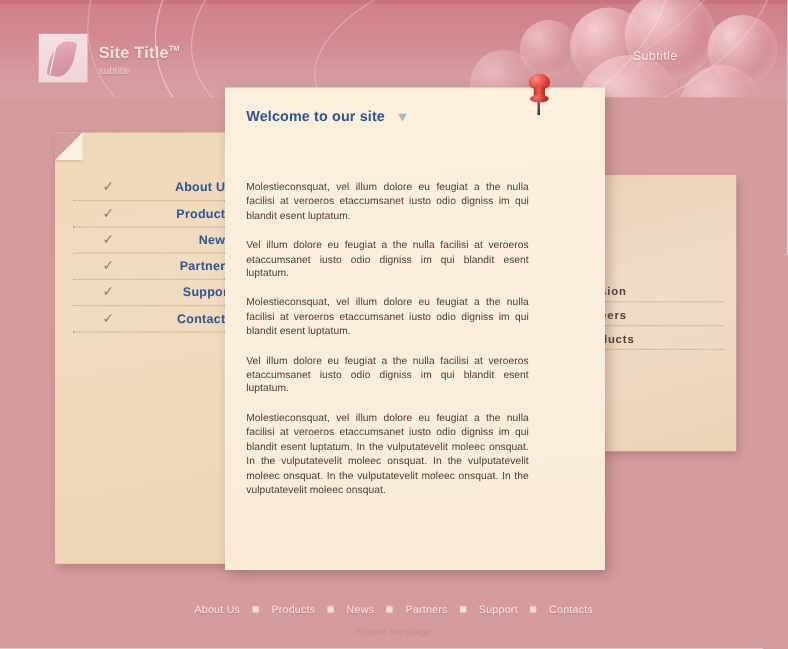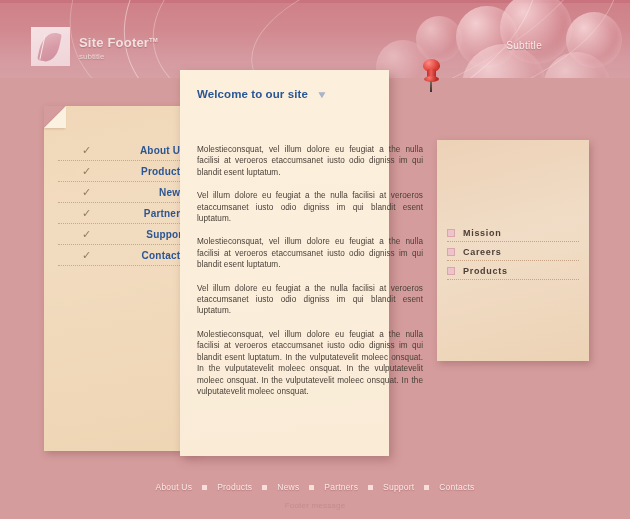--- a/index.html
+++ b/index.html
@@ -292,7 +292,7 @@
       <div class="stem"></div>
     </div>
     <div class="logo-text">
-      <div class="site-title"><span>Site Footer</span><span class="tm">TM</span></div>
+      <div class="site-title"><span>Site Title</span><span class="tm">TM</span></div>
       <div class="site-sub">subtitle</div>
     </div>
   </div>

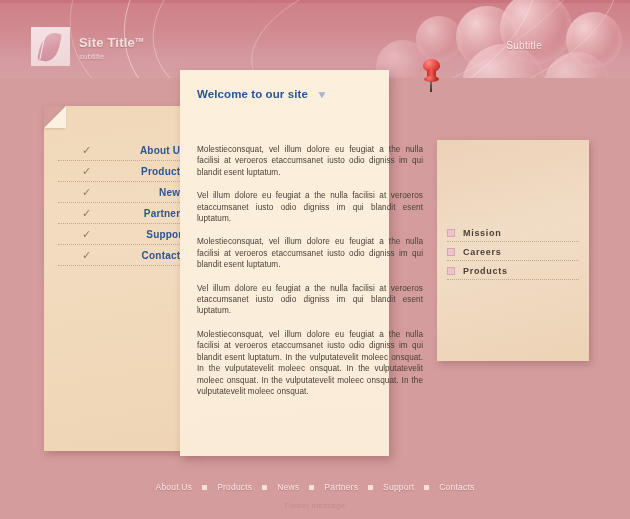--- a/index.html
+++ b/index.html
@@ -184,7 +184,7 @@
   
   .panel-main {
     left: 180px; top: 70px;
-    width: 209px; height: 386px;
+    width: 304px; height: 386px;
     background: linear-gradient(175deg,#fcefdc 0%, #fbeedb 50%, #f9ebd6 100%);
     box-shadow: 3px 4px 9px rgba(120,60,68,.35);
   }

